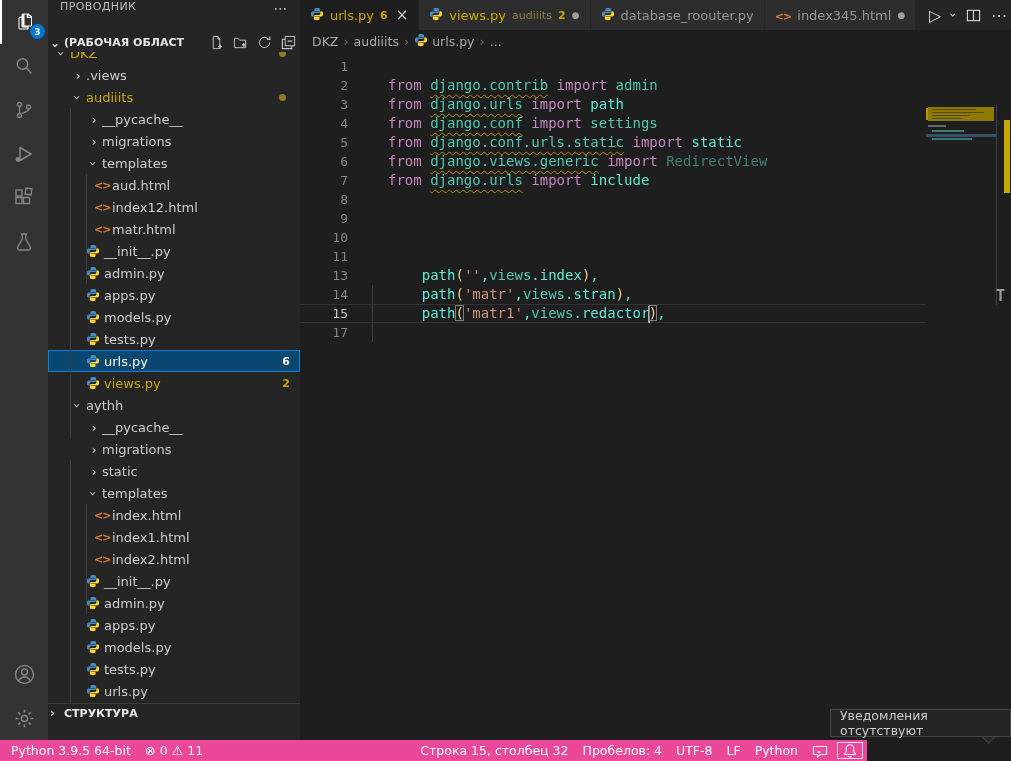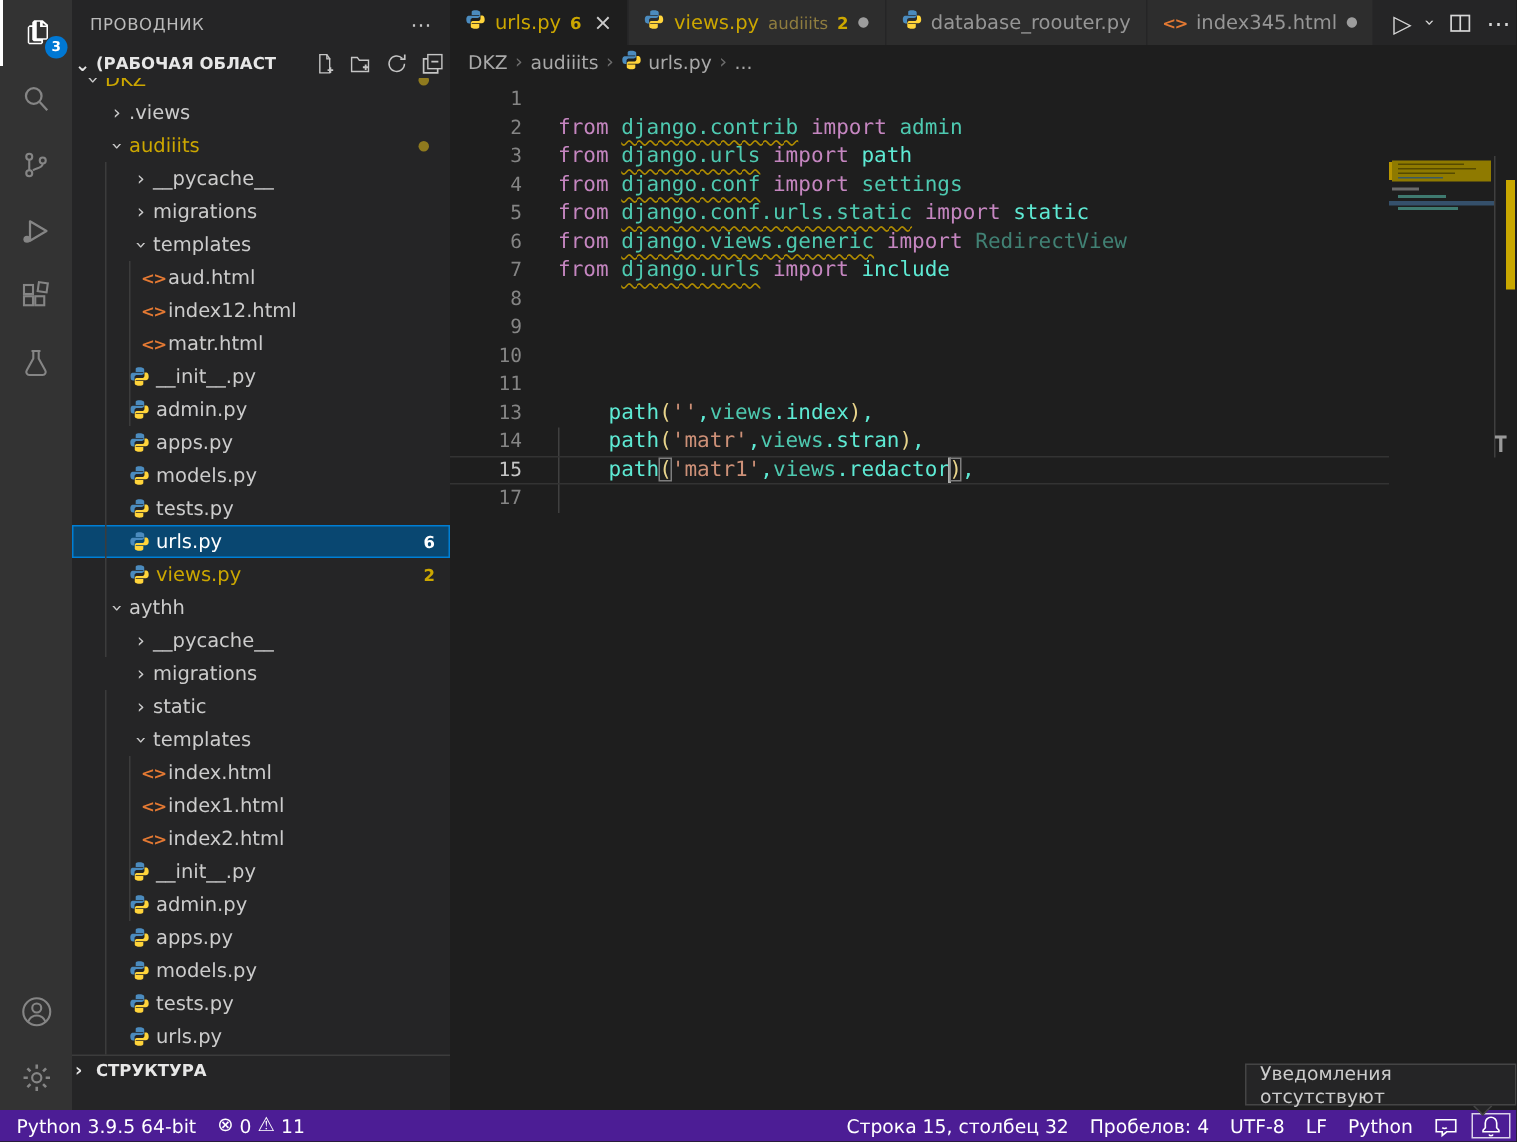--- a/index.html
+++ b/index.html
@@ -16,7 +16,7 @@
   #act-bottom{position:absolute;left:0;bottom:0;width:48px;}
   
   #sidebar{left:48px;top:0;width:252px;height:740px;background:#252526;z-index:4;color:#cccccc;}
-  #sidebar-title{height:33px;display:flex;align-items:center;padding:0 12px;font-size:11px;color:#bbbbbb;letter-spacing:.4px;}
+  #sidebar-title{height:33px;display:flex;padding:0 12px;font-size:11px;color:#bbbbbb;letter-spacing:.4px;}
   #sidebar-title .more{margin-left:auto;color:#c5c5c5;font-size:14px;cursor:pointer;}
   #section-header{height:19px;display:flex;align-items:center;font-size:11px;font-weight:bold;color:#e7e7e7;padding:0 4px 0 2px;}
   #section-header .chev{width:14px;font-size:12px;display:inline-block;}

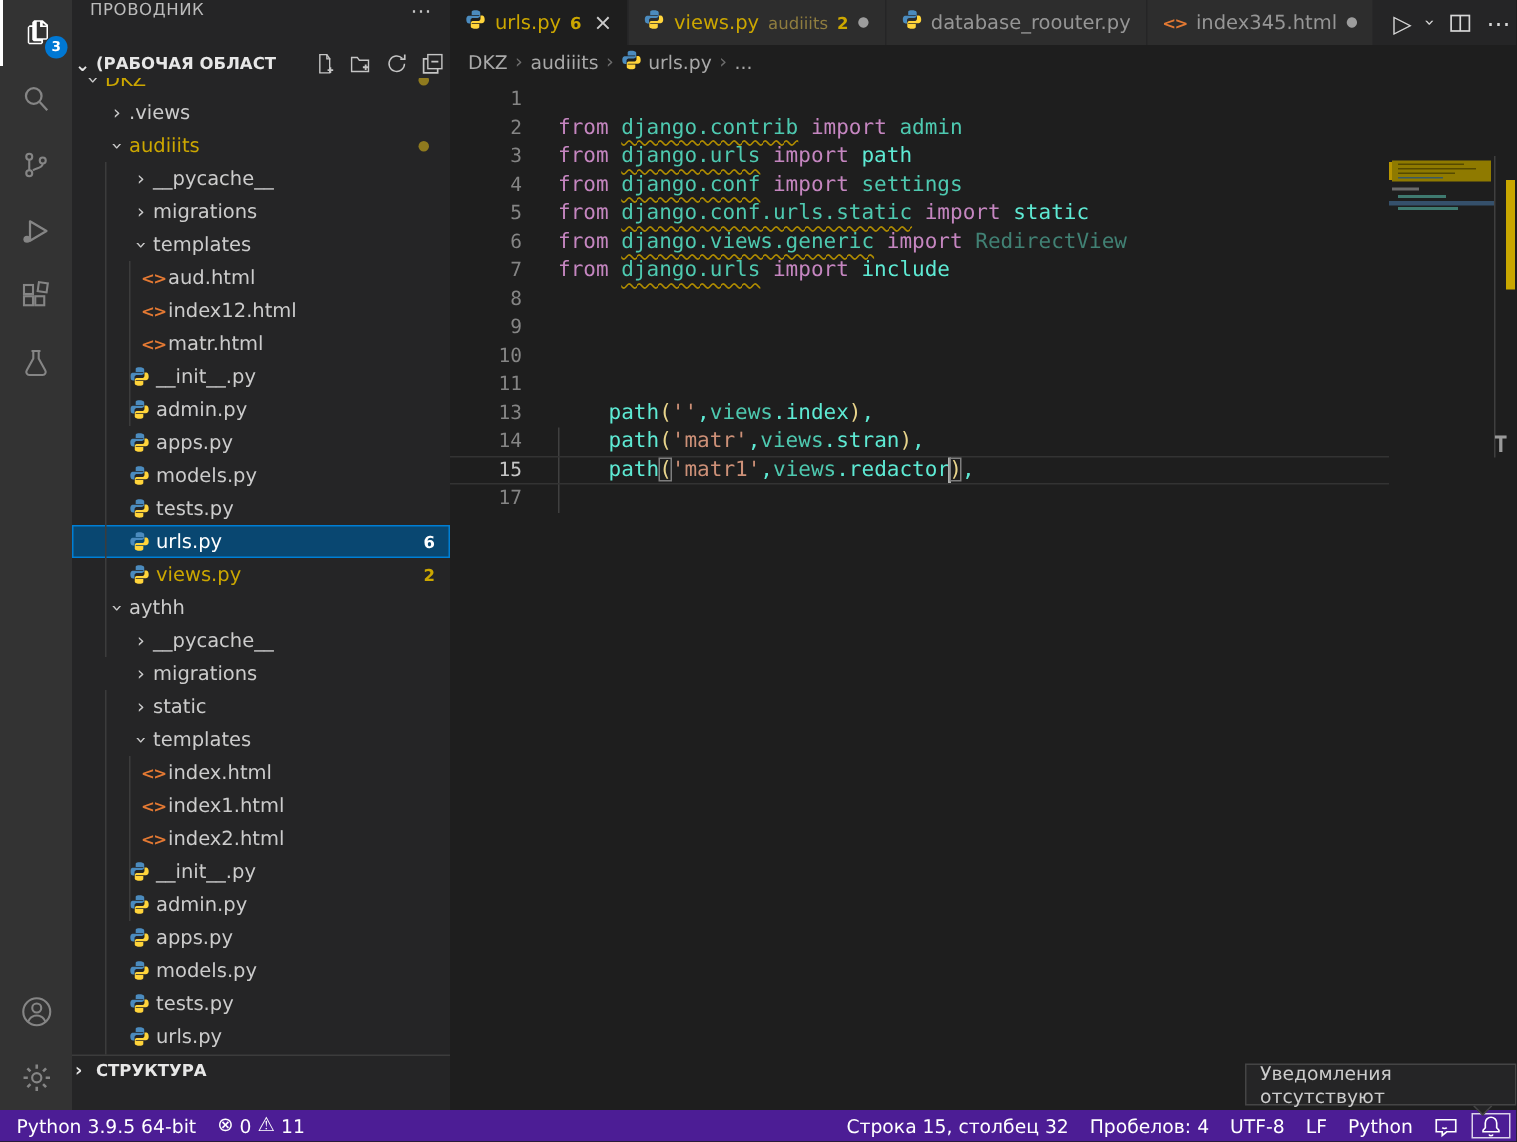--- a/index.html
+++ b/index.html
@@ -63,7 +63,7 @@
   #code-lines{position:absolute;left:0;top:5px;width:626px;}
   .cl{height:19px;line-height:19px;display:flex;white-space:pre;}
   .cl .num{width:48px;flex:none;text-align:right;color:#858585;font-size:13px;}
-  .cl .ct{margin-left:24px;position:relative;}
+  .cl .ct{margin-left:40px;position:relative;}
   .cl.current .num{color:#c6c6c6;}
   .cl.current{box-shadow:inset 0 1px 0 #333333, inset 0 -1px 0 #333333;}
   .c-kw{color:#c586c0;}

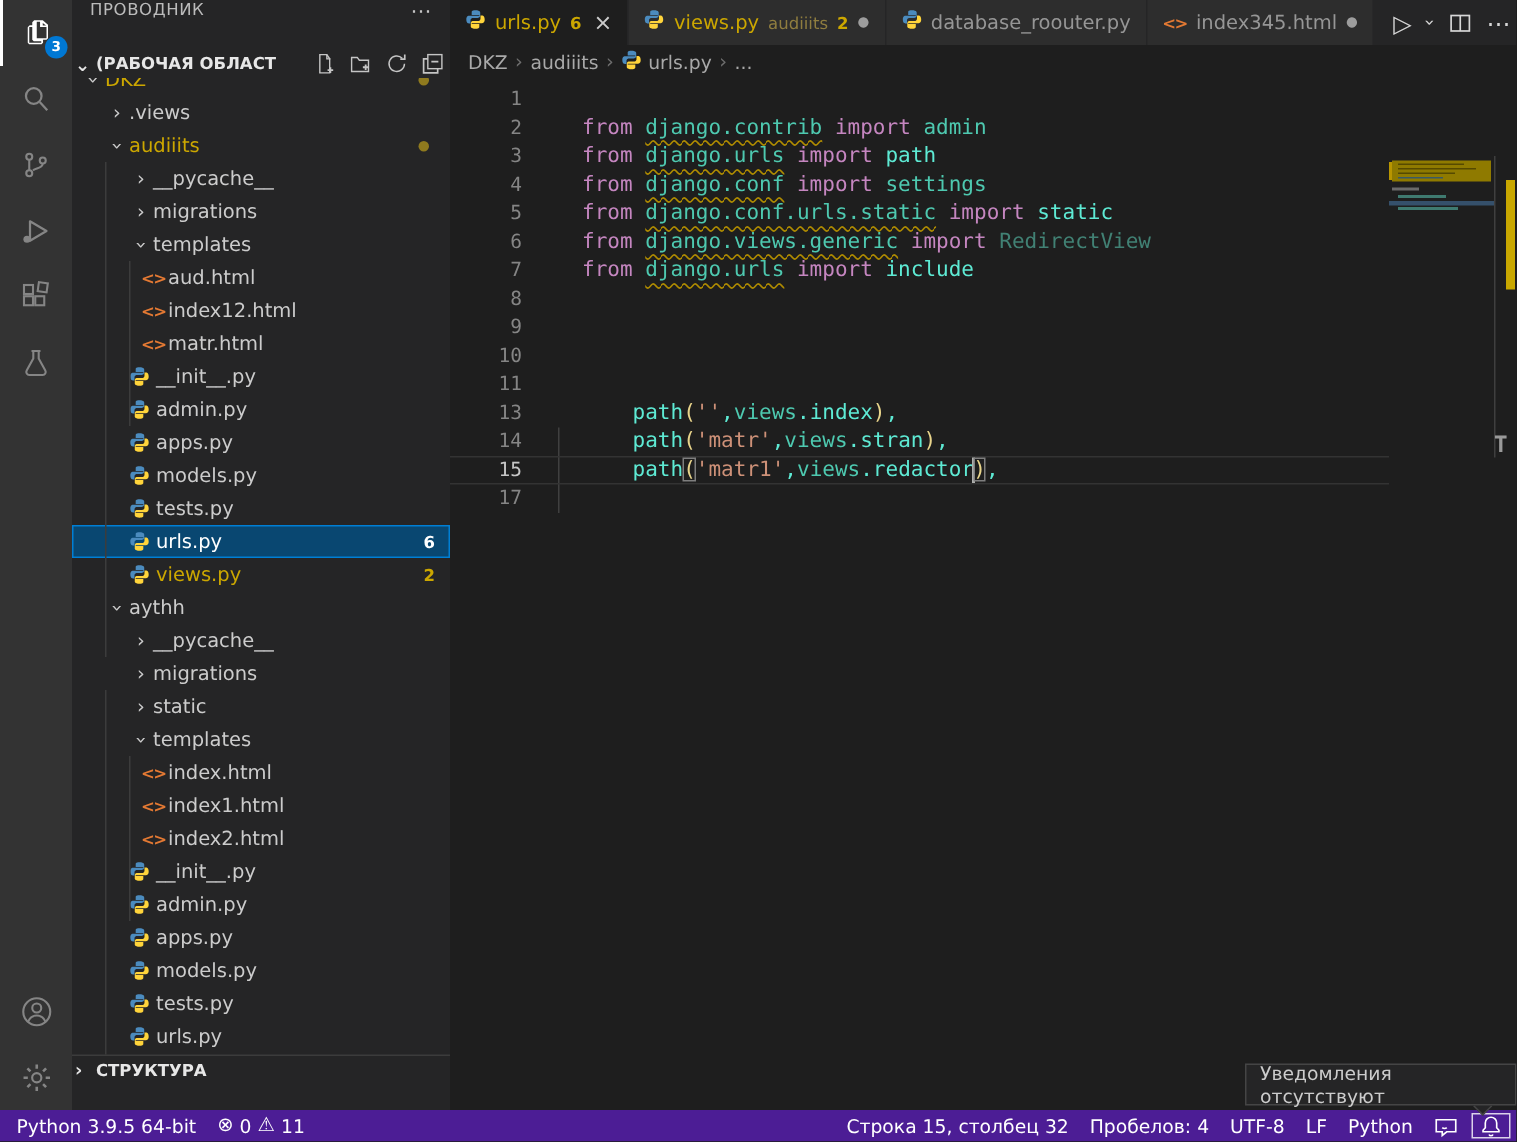--- a/index.html
+++ b/index.html
@@ -86,7 +86,7 @@
   #ov-warn{position:absolute;left:8px;top:16px;width:6px;height:73px;background:#c8a700;}
   #overlay-t{position:absolute;left:696px;top:235px;color:#9a9a9a;font-family:"DejaVu Sans Mono",monospace;font-size:15px;font-weight:bold;}
   
-  #statusbar{left:0;top:740px;width:1011px;height:21px;background:#4c1d95;color:#ffffff;display:flex;align-items:center;
+  #statusbar{left:0;top:740px;width:867px;height:21px;background:#ec4899;color:#ffffff;display:flex;align-items:center;
              font-size:12.5px;z-index:10;}
   .sb-item{display:flex;align-items:center;gap:4px;padding:0 7px;height:21px;cursor:pointer;white-space:nowrap;}
   .sb-left{display:flex;align-items:center;margin-left:4px;}

